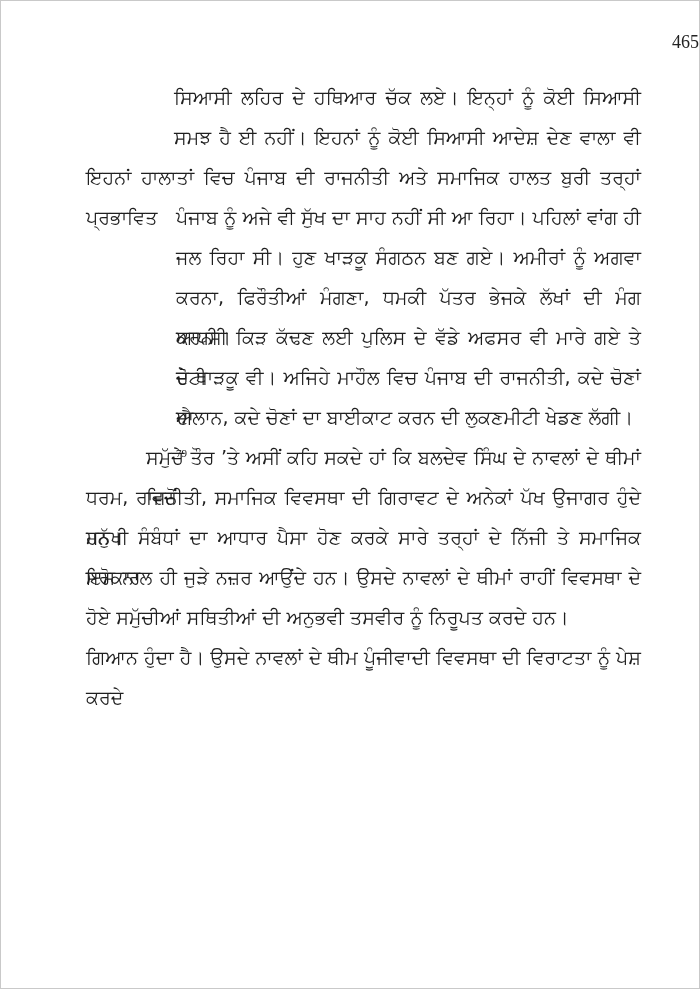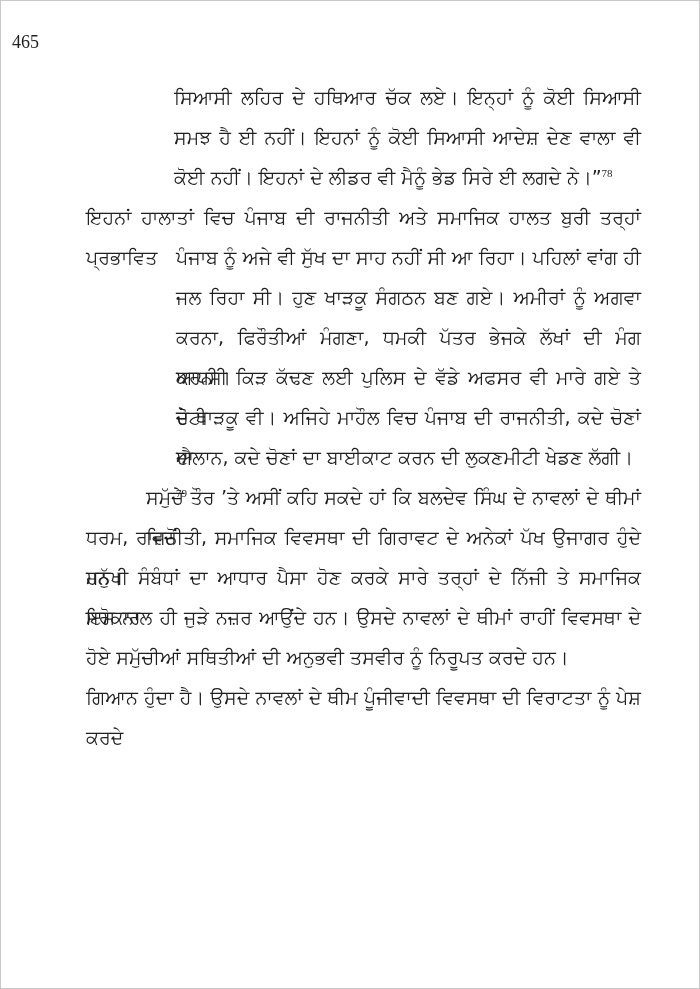--- a/index.html
+++ b/index.html
@@ -14,7 +14,7 @@
   }
   .page-number{
     margin-top:30px;
-    text-align:left;
+    text-align:right;
     font-family:"Liberation Serif",serif;
     font-size:18px;
     line-height:22px;

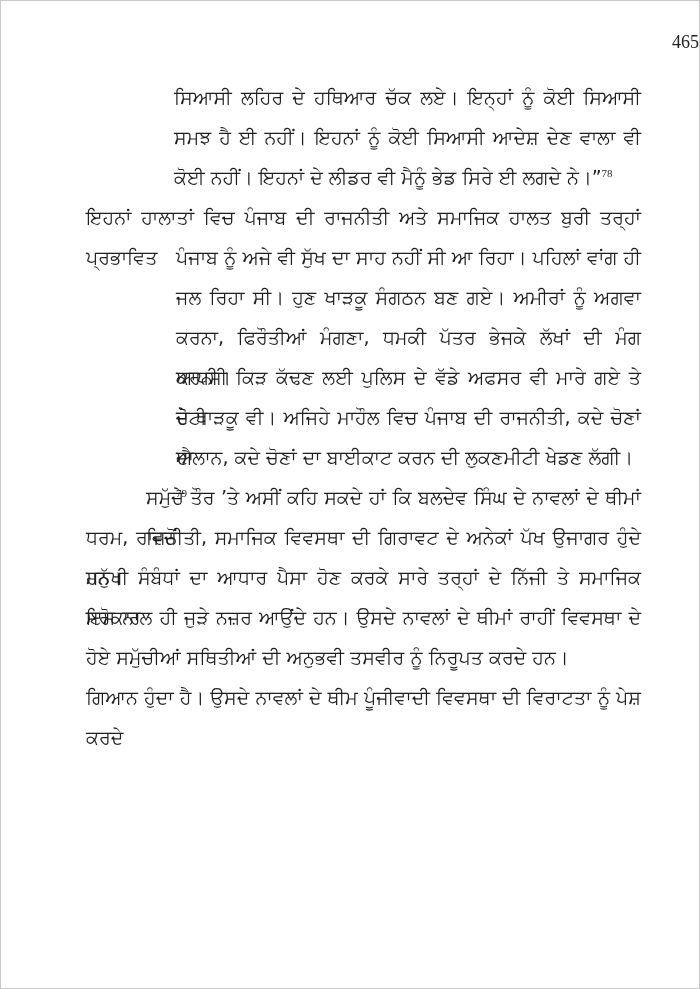--- a/index.html
+++ b/index.html
@@ -56,7 +56,6 @@
     <div class="quote1">
       <div class="line j">ਸਿਆਸੀ ਲਹਿਰ ਦੇ ਹਥਿਆਰ ਚੱਕ ਲਏ। ਇਨ੍ਹਾਂ ਨੂੰ ਕੋਈ ਸਿਆਸੀ</div>
       <div class="line j">ਸਮਝ ਹੈ ਈ ਨਹੀਂ। ਇਹਨਾਂ ਨੂੰ ਕੋਈ ਸਿਆਸੀ ਆਦੇਸ਼ ਦੇਣ ਵਾਲਾ ਵੀ</div>
-      <div class="line"><span>ਕੋਈ ਨਹੀਂ। ਇਹਨਾਂ ਦੇ ਲੀਡਰ ਵੀ ਮੈਨੂੰ ਭੇਡ ਸਿਰੇ ਈ ਲਗਦੇ ਨੇ।”</span><sup>78</sup></div>
     </div>
 
     <div class="para1">

